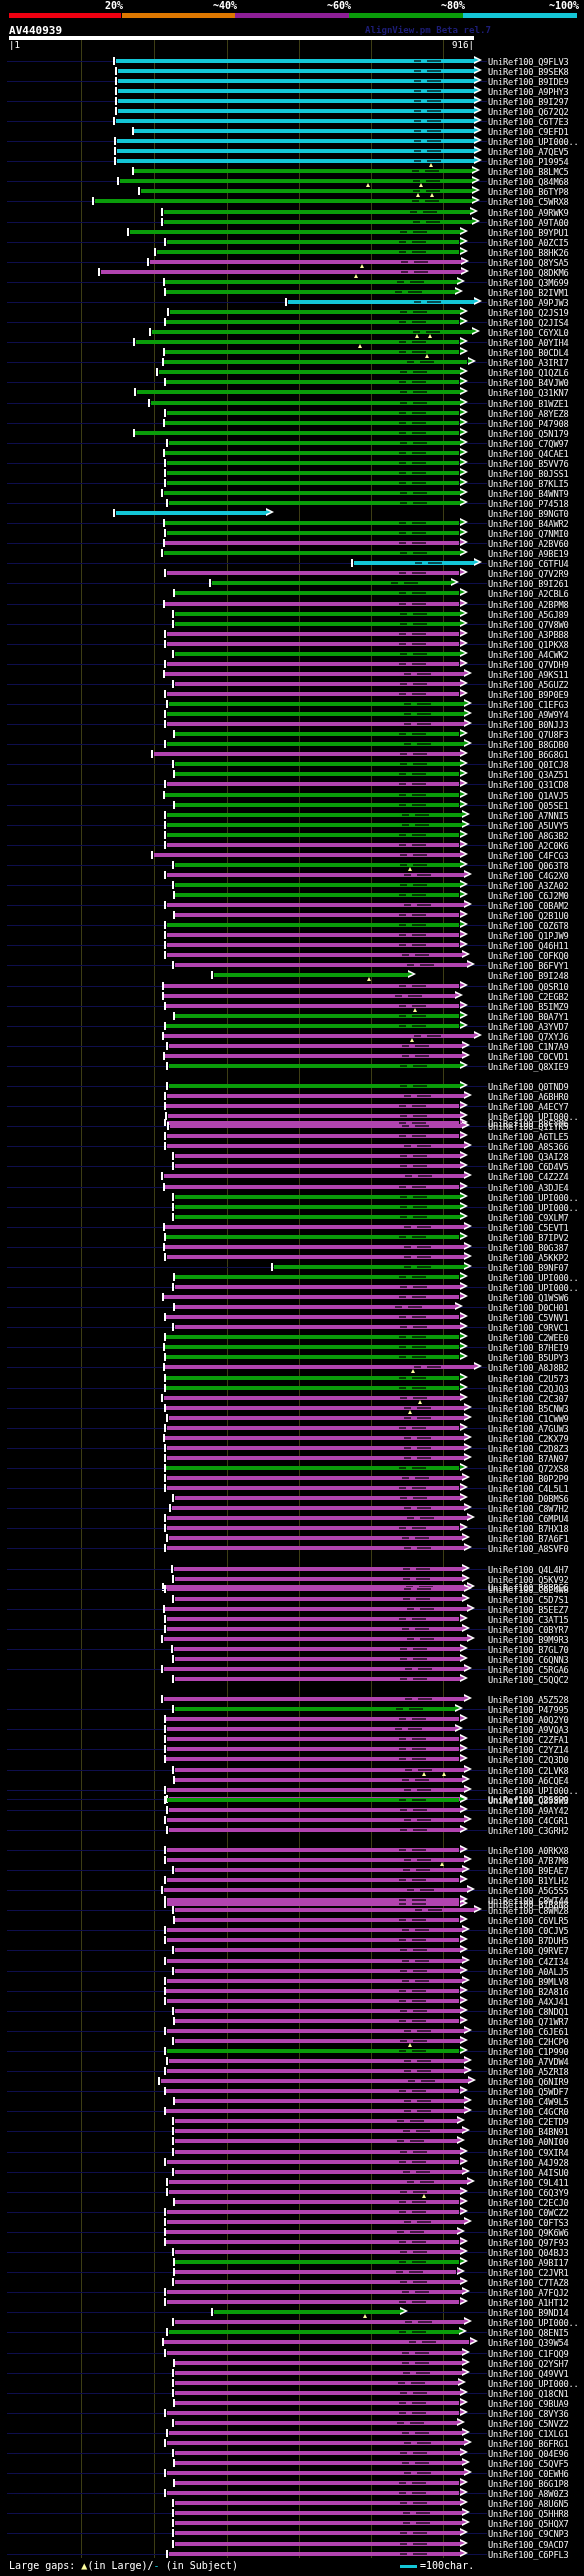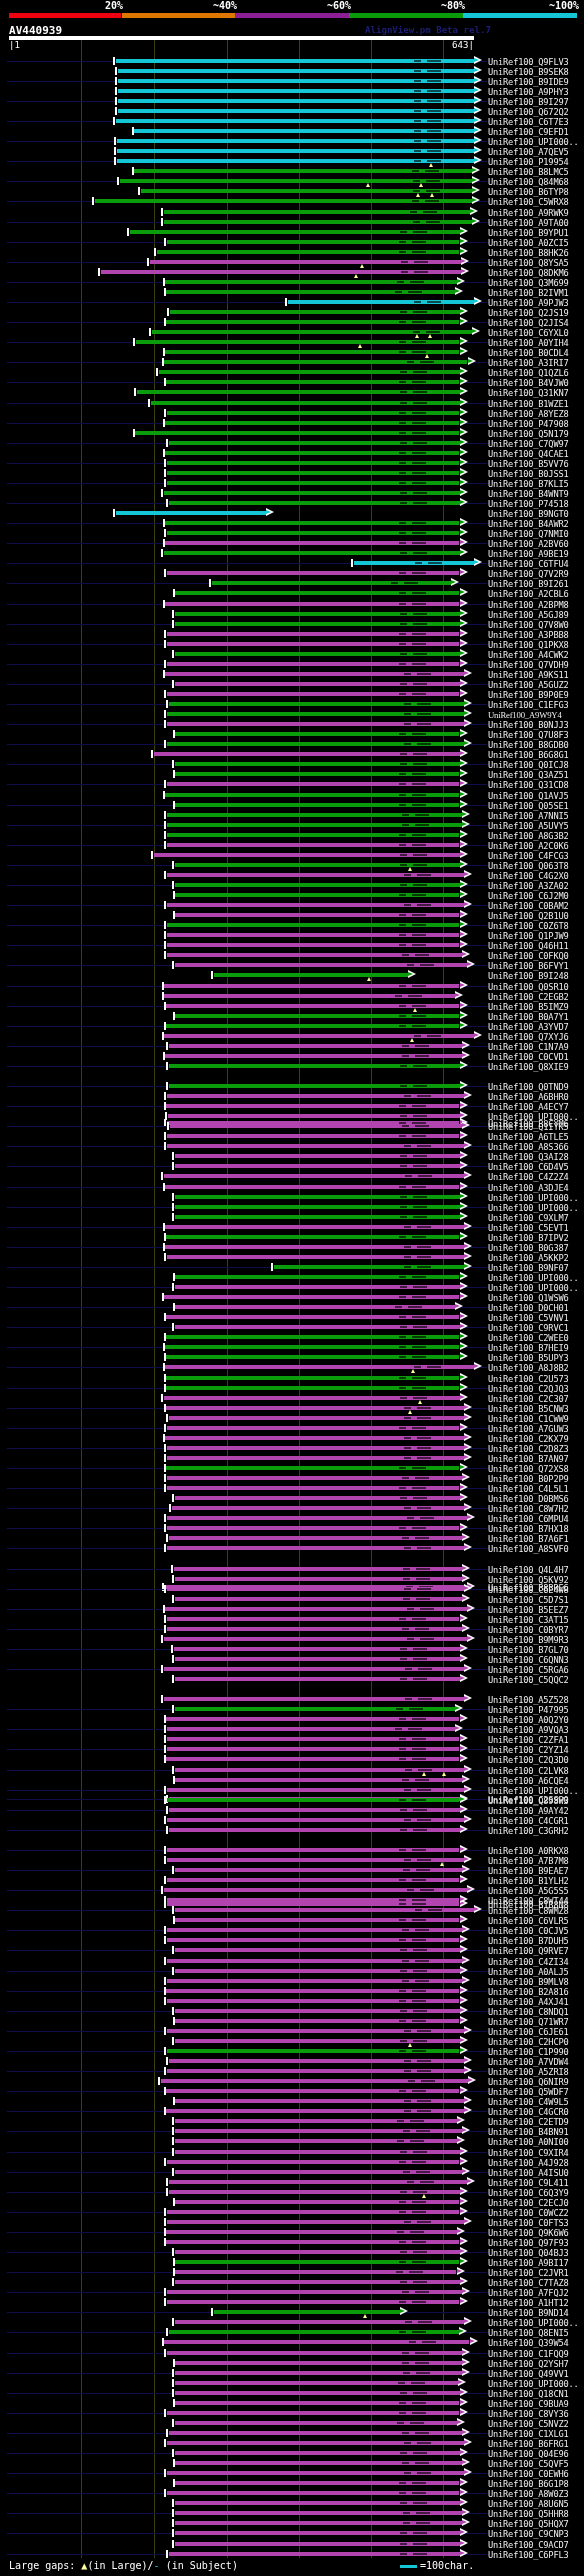--- a/index.html
+++ b/index.html
@@ -53,7 +53,7 @@
   <div id="subtitle">AlignView.pm Beta rel.7</div>
   <div id="querybar"></div>
   <div id="rul1">|1</div>
-  <div id="rul2">643|</div>
+  <div id="rul2">916|</div>
   <div id="gridlines">
       <div class="grid" style="left: 81px;"></div>
       <div class="grid" style="left: 154px;"></div>

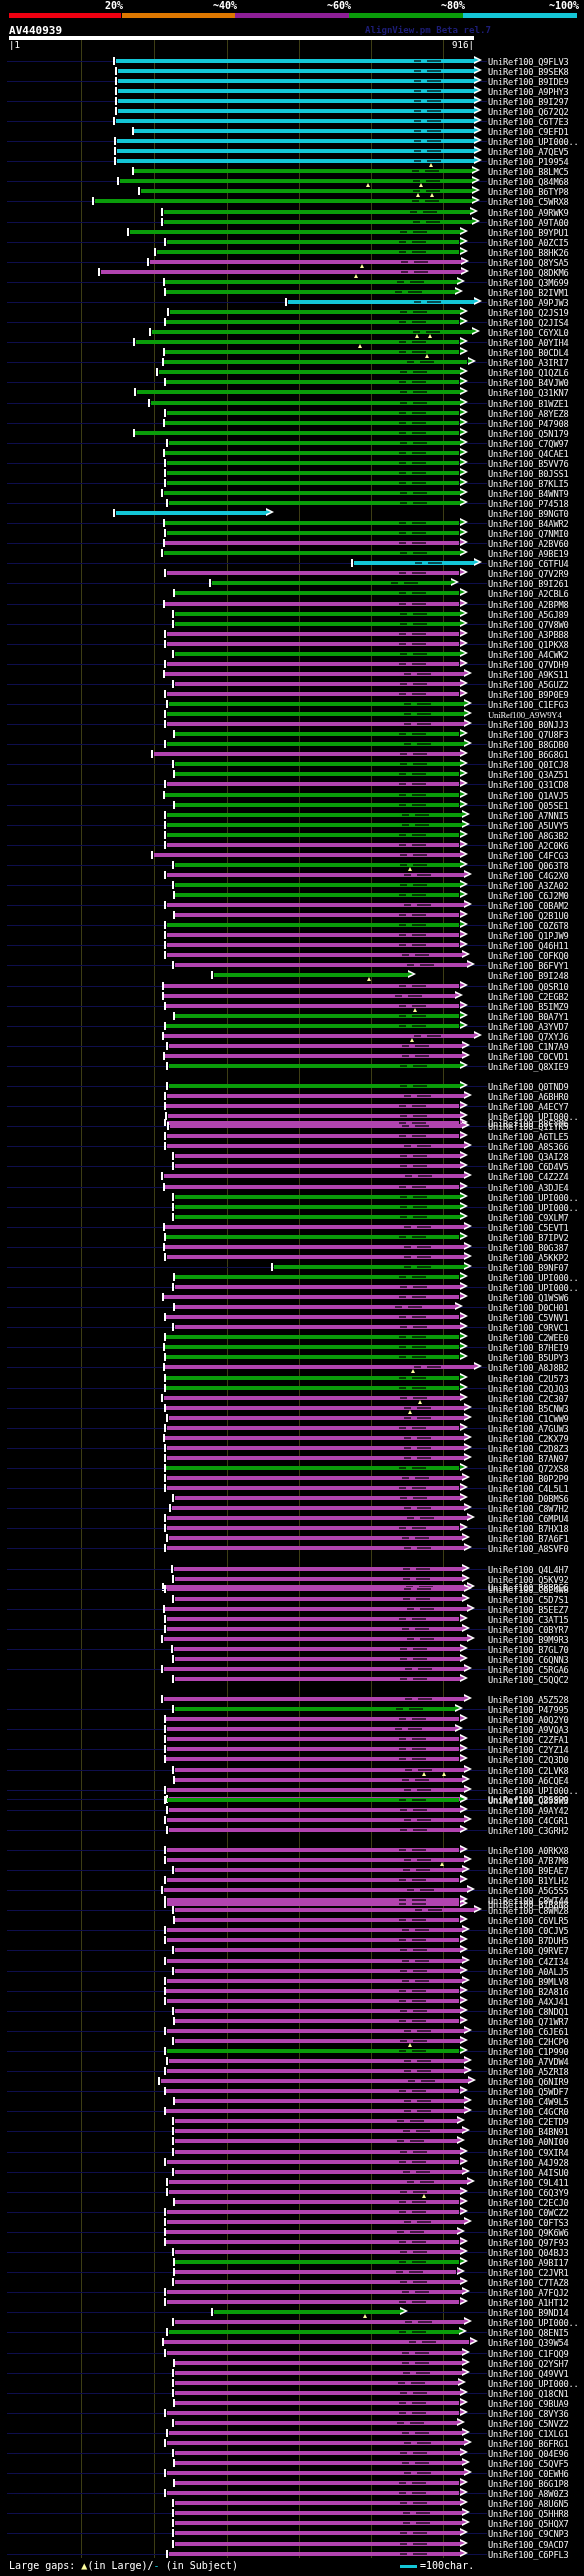--- a/index.html
+++ b/index.html
@@ -562,7 +562,7 @@
         <div class="ac" style="left: 464px; border-left-color: rgb(10, 156, 10);"></div>
         <div class="lbl">UniRef100_C1EFG3</div>
       </div>
-      <div class="row" style="top: 709px; font-family: Liberation Serif, serif;">
+      <div class="row" style="top: 709px;">
         <div class="tick" style="left: 164px;"></div>
         <div class="bar" style="left: 167px; width: 297px; background: rgb(10, 156, 10);"></div>
         <div class="aw" style="left: 464px;"></div>

